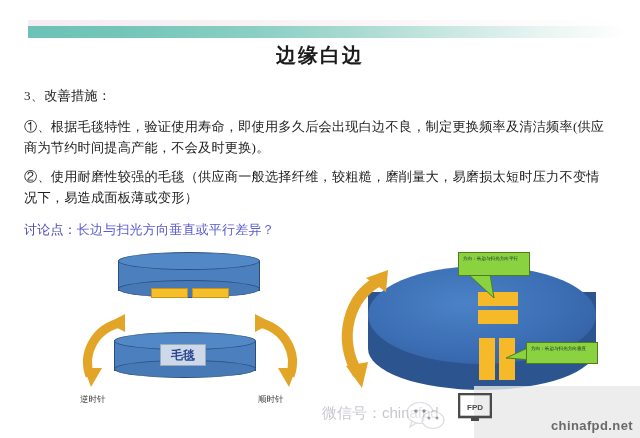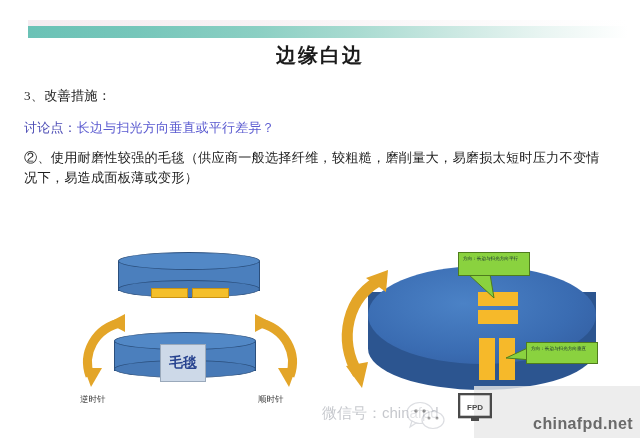--- a/index.html
+++ b/index.html
@@ -363,6 +363,7 @@
 
   <div class="body-text">
     <p class="para lead">3、改善措施：</p>
+    <p class="para">①、根据毛毯特性，验证使用寿命，即使用多久后会出现白边不良，制定更换频率及清洁频率(供应商为节约时间提高产能，不会及时更换)。</p>
     <p class="para discuss"><span>讨论点：</span><span class="hl">长边与扫光方向垂直或平行差异？</span></p>
     <p class="para">②、使用耐磨性较强的毛毯（供应商一般选择纤维，较粗糙，磨削量大，易磨损太短时压力不变情况下，易造成面板薄或变形）</p>
   </div>

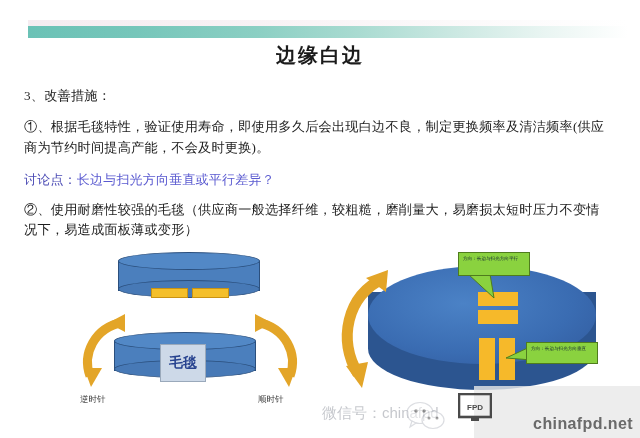--- a/index.html
+++ b/index.html
@@ -364,8 +364,8 @@
   <div class="body-text">
     <p class="para lead">3、改善措施：</p>
     <p class="para">①、根据毛毯特性，验证使用寿命，即使用多久后会出现白边不良，制定更换频率及清洁频率(供应商为节约时间提高产能，不会及时更换)。</p>
+    <p class="para">②、使用耐磨性较强的毛毯（供应商一般选择纤维，较粗糙，磨削量大，易磨损太短时压力不变情况下，易造成面板薄或变形）</p>
     <p class="para discuss"><span>讨论点：</span><span class="hl">长边与扫光方向垂直或平行差异？</span></p>
-    <p class="para">②、使用耐磨性较强的毛毯（供应商一般选择纤维，较粗糙，磨削量大，易磨损太短时压力不变情况下，易造成面板薄或变形）</p>
   </div>
 
   <div class="figures">

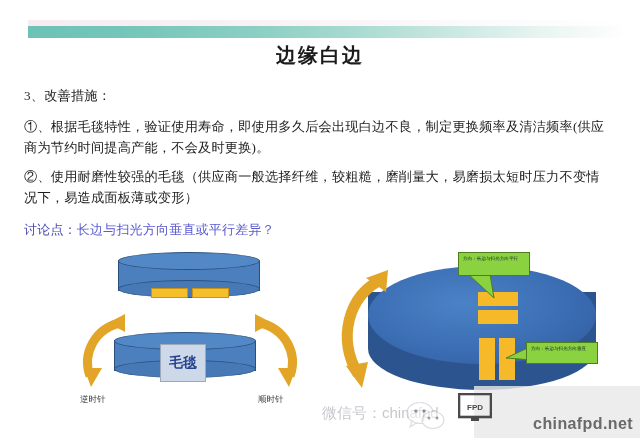--- a/index.html
+++ b/index.html
@@ -166,14 +166,14 @@
     left: 88px;
     top: 100px;
     width: 46px;
-    height: 38px;
+    height: 22px;
     background: #cdd9e8;
     border: 1px solid #9aa9bb;
     box-sizing: border-box;
     display: flex;
     align-items: center;
     justify-content: center;
-    font-size: 14px;
+    font-size: 12px;
     color: #27438f;
     font-weight: 700;
     z-index: 6;

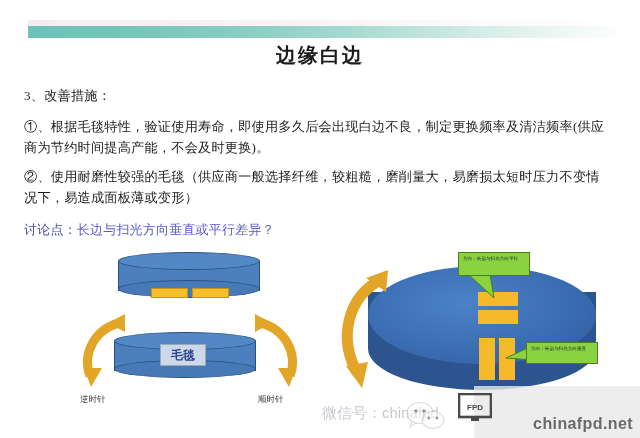--- a/index.html
+++ b/index.html
@@ -316,7 +316,7 @@
     position: absolute;
     right: 7px;
     bottom: 5px;
-    font-size: 16px;
+    font-size: 13px;
     font-weight: 700;
     color: #6a6a6a;
     letter-spacing: .4px;

